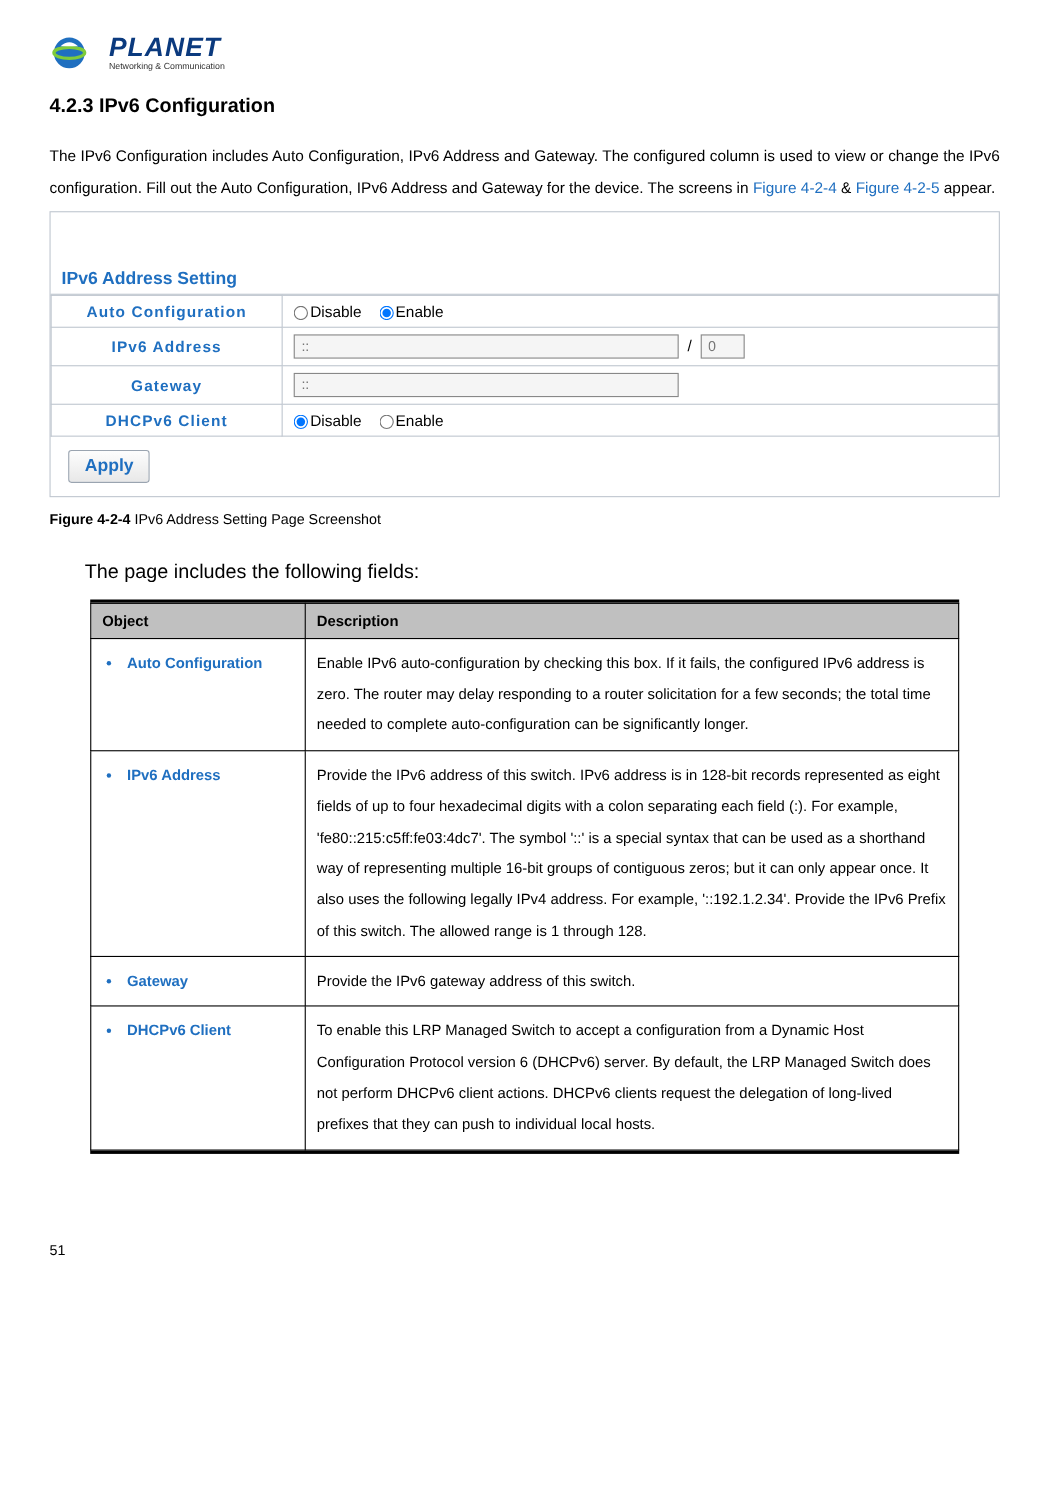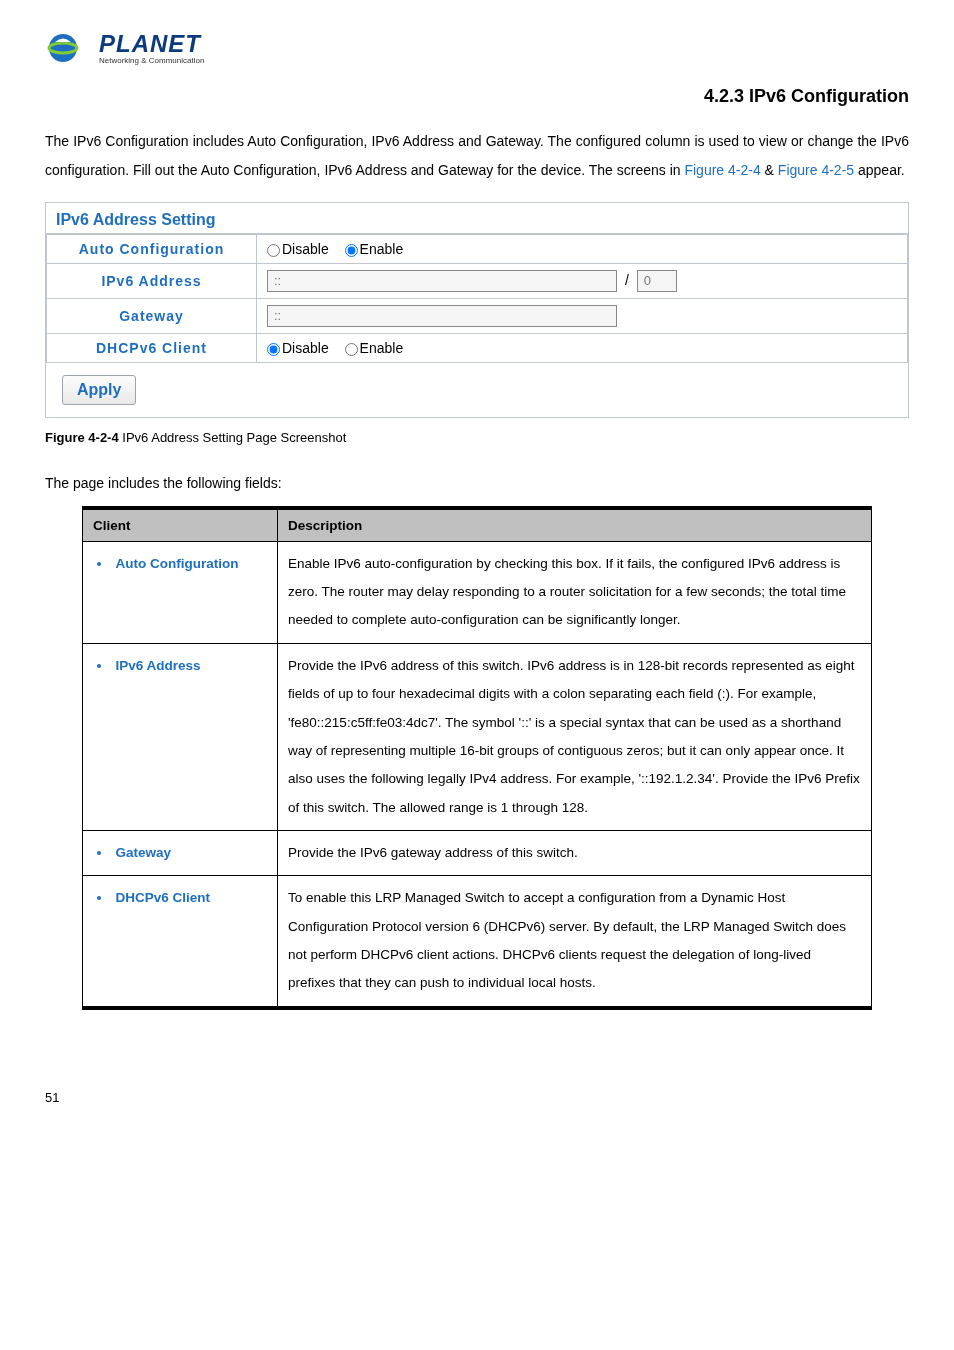--- a/index.html
+++ b/index.html
@@ -21,7 +21,6 @@
       font-weight: bold;
       margin: 10px 0 20px 0;
       color: #000;
-      text-align: right;
     }
     p.intro {
       font-size: 14px;

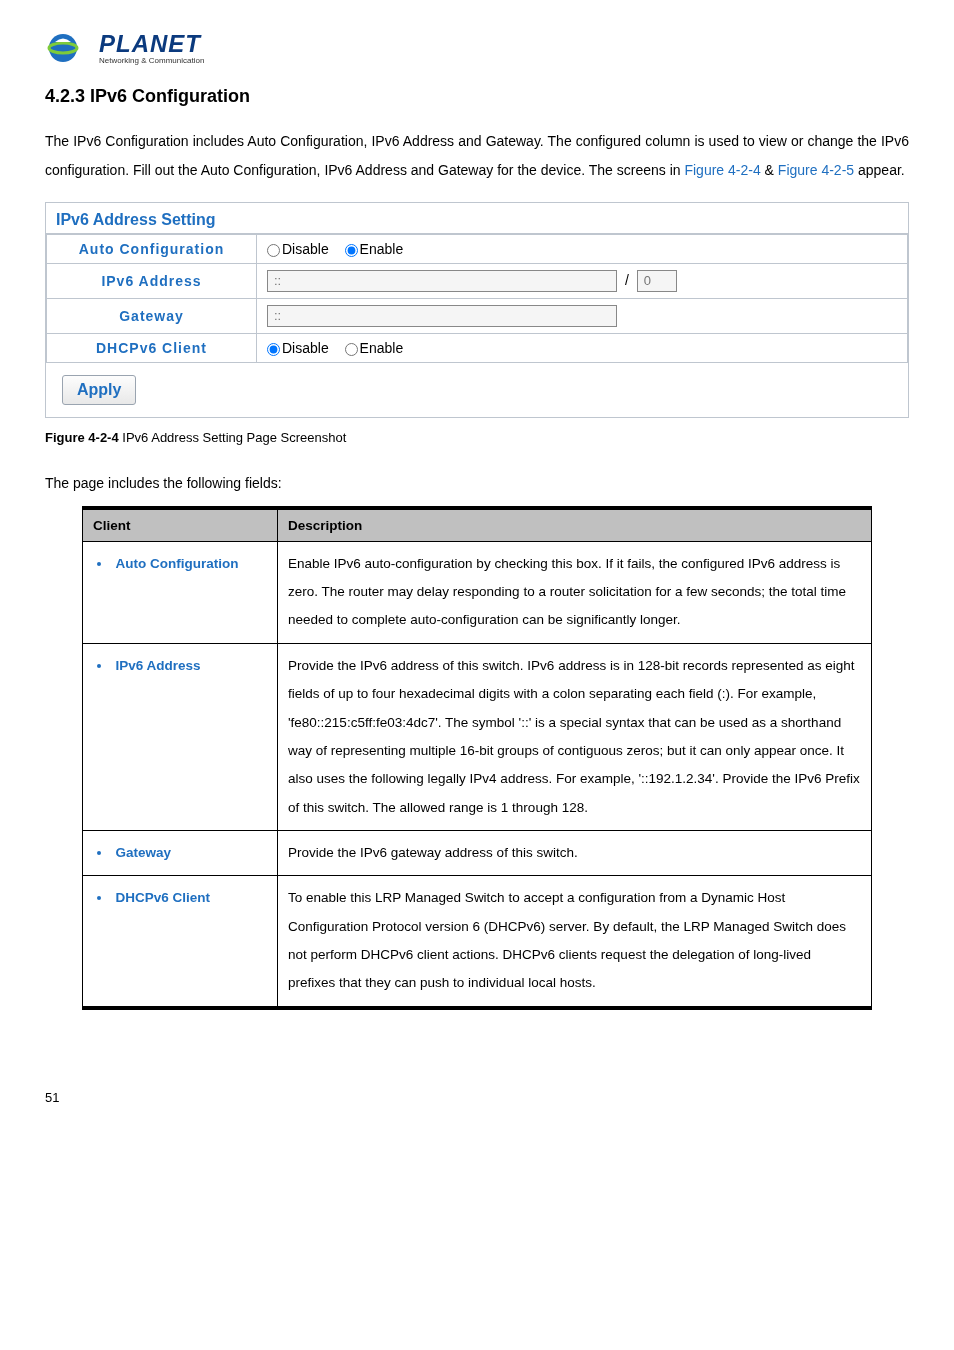--- a/index.html
+++ b/index.html
@@ -26,7 +26,7 @@
       font-size: 14px;
       line-height: 2.1;
       text-align: justify;
-      margin-bottom: 16px;
+      margin-bottom: 6px;
     }
     a.fig-link { color: #1f6fc0; text-decoration: none; }
     .panel {

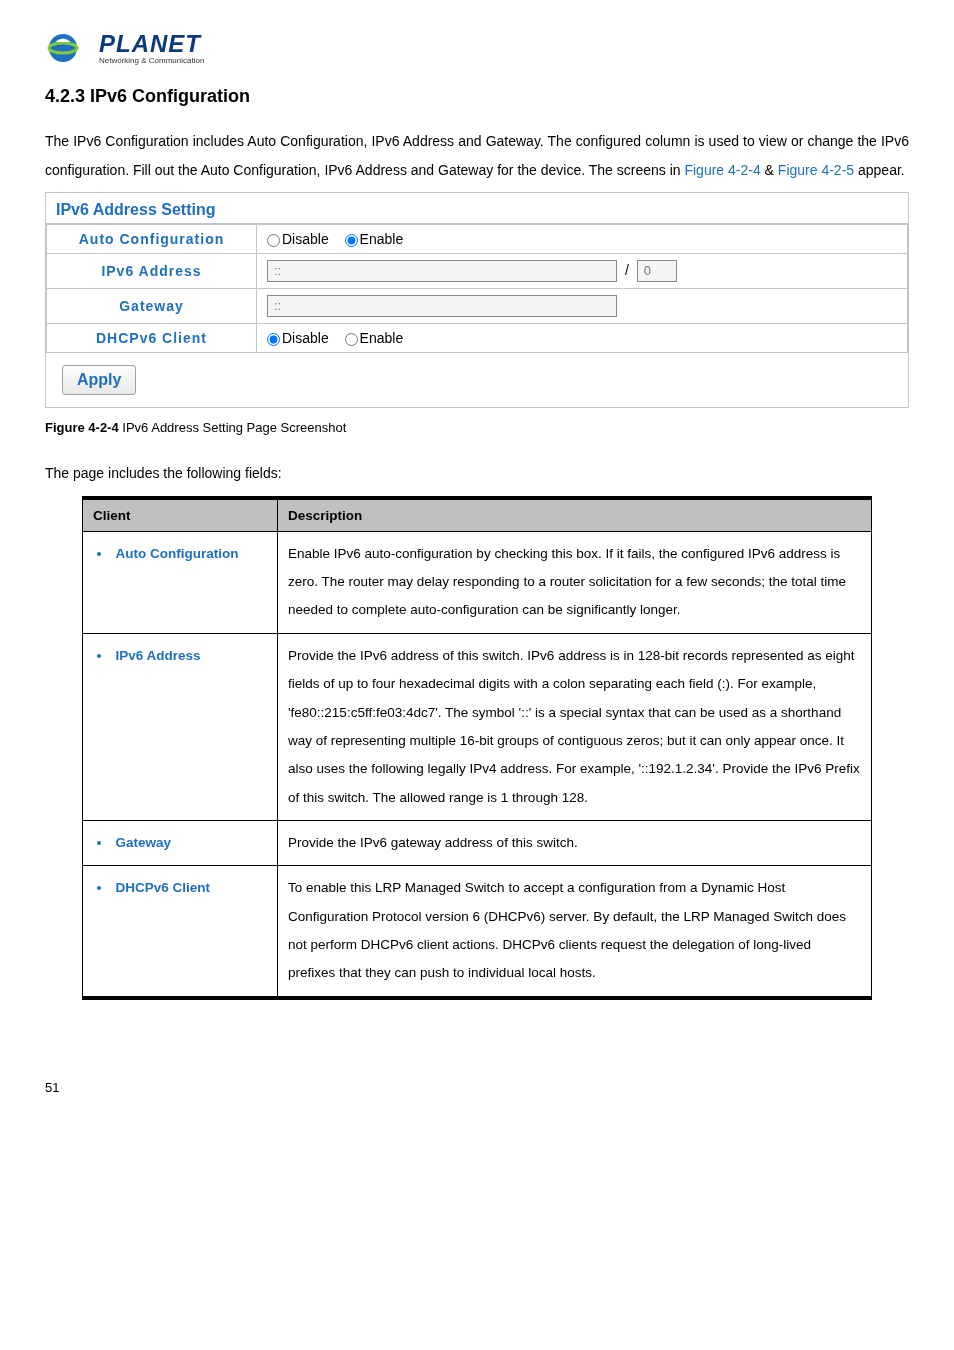--- a/index.html
+++ b/index.html
@@ -40,6 +40,7 @@
       font-size: 16px;
       padding: 8px 10px 4px 10px;
       border-bottom: 1px solid #bfc6cf;
+      margin-top: 44px;
     }
     .form-table { width: 100%; border-collapse: collapse; }
     .form-table td {

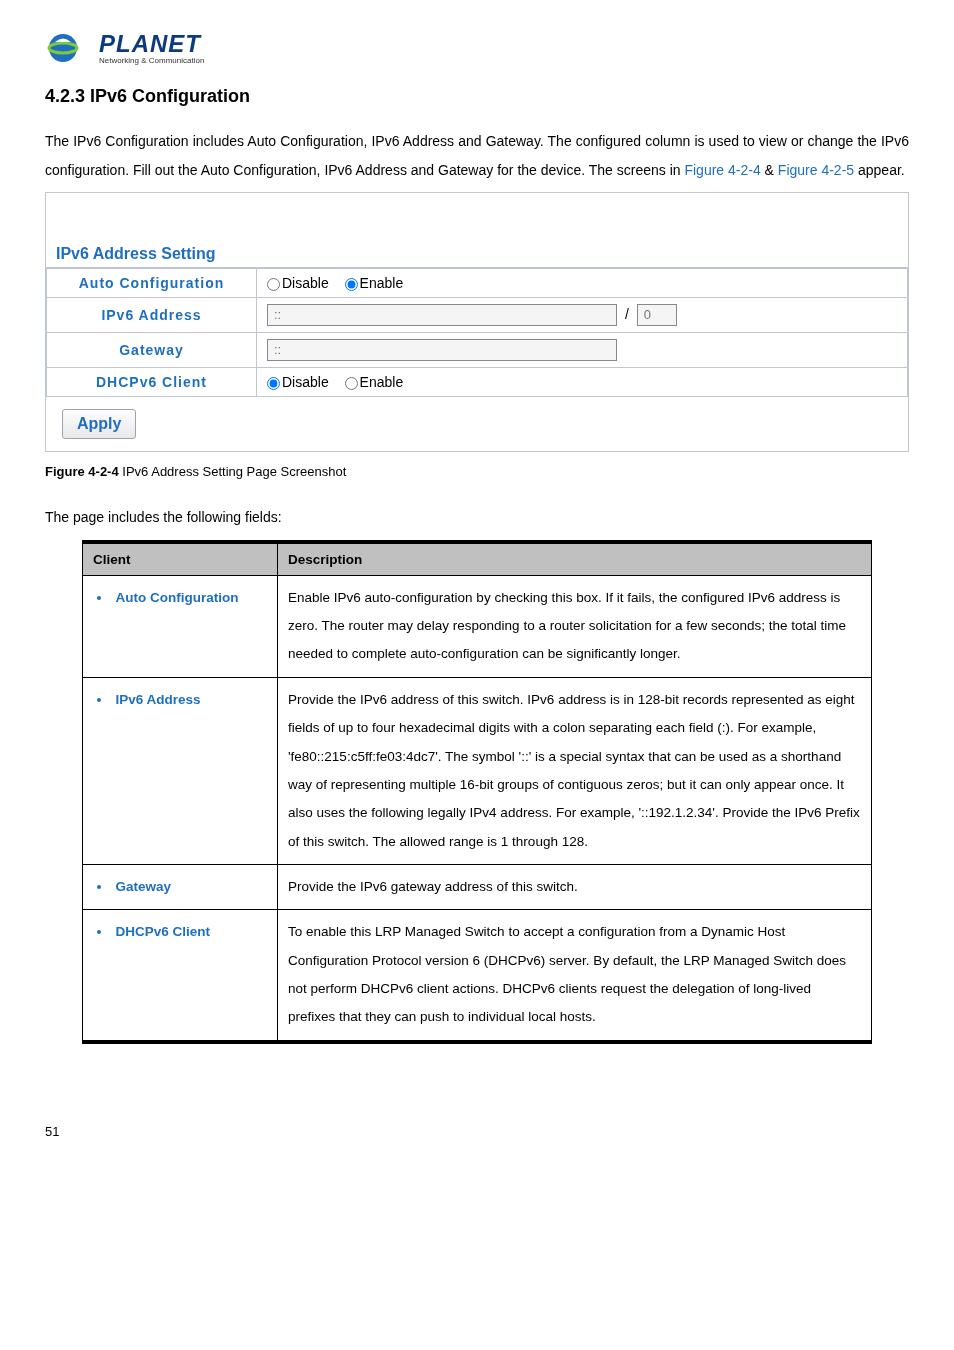--- a/index.html
+++ b/index.html
@@ -93,7 +93,7 @@
       margin: 12px 0 30px 0;
     }
     .figure-caption b { font-weight: bold; }
-    .fields-intro { font-size: 14px; margin-bottom: 15px; }
+    .fields-intro { font-size: 18px; margin-bottom: 15px; margin-left: 32px; }
     .doc-table {
       width: 790px;
       margin: 0 auto;

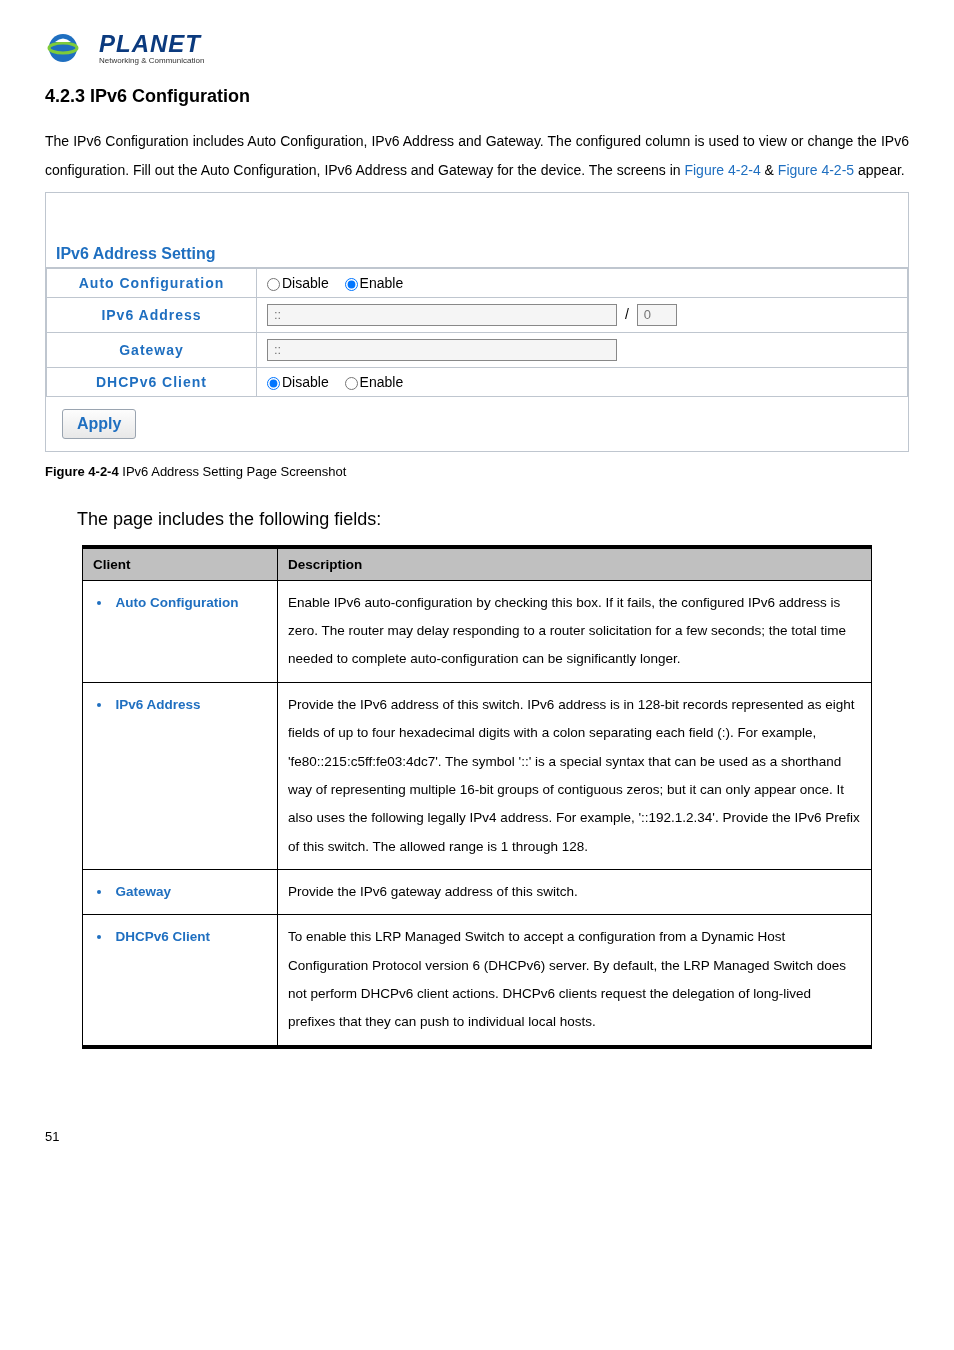--- a/index.html
+++ b/index.html
@@ -199,7 +199,7 @@
 <table class="doc-table">
   <tbody>
         <tr>
-    <th class="obj-cell">Client</th>
+    <th class="obj-cell">Object</th>
     <th>Description</th>
   </tr>
   <tr>

